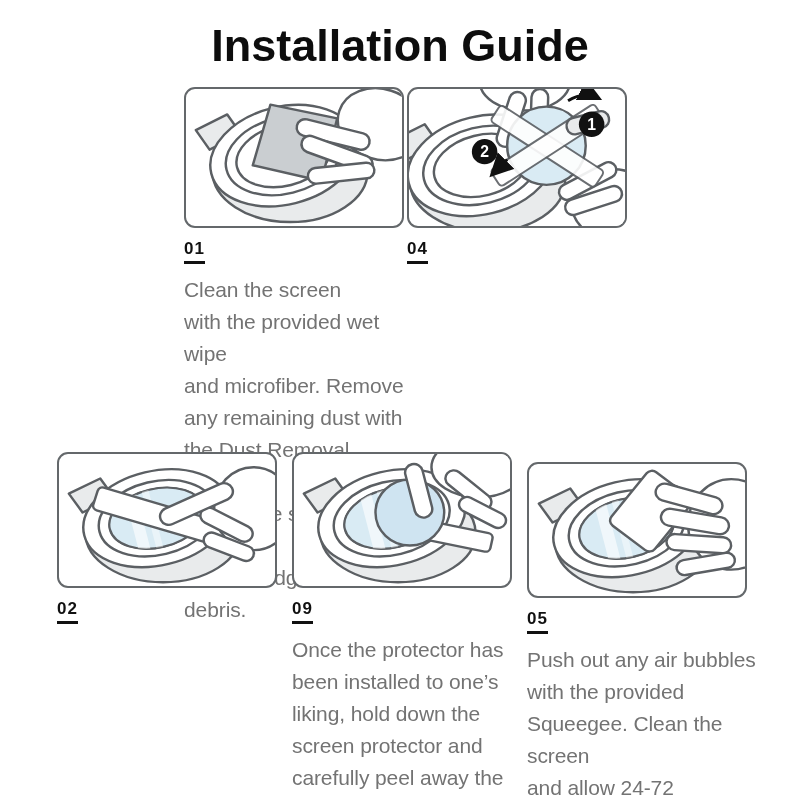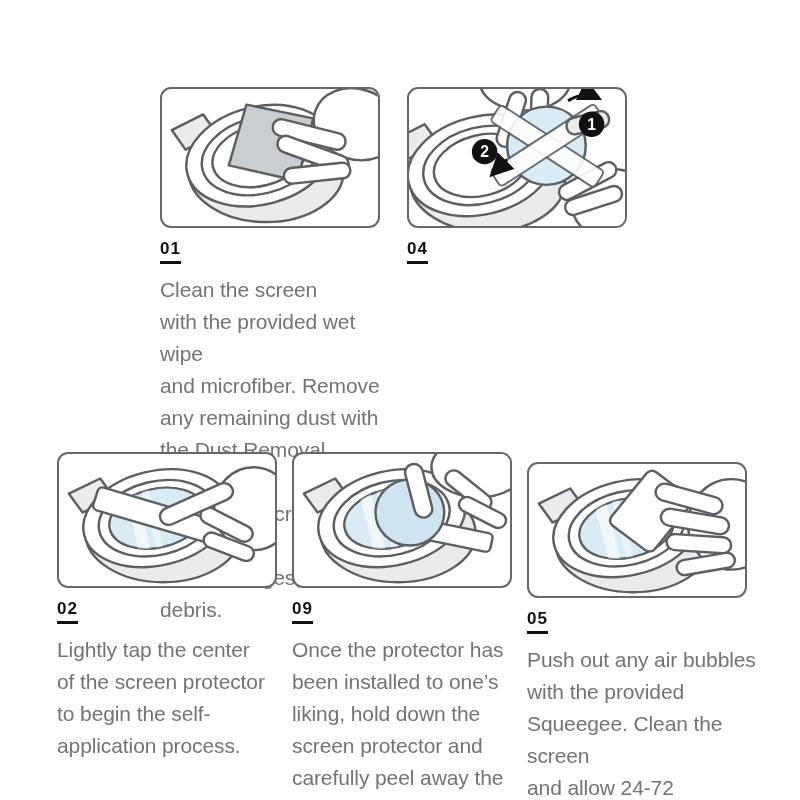--- a/index.html
+++ b/index.html
@@ -61,6 +61,7 @@
 
 <div class="page">
 
+  <h1 class="title">Installation Guide</h1>
 
   <section class="step s1">
     <div class="panel">

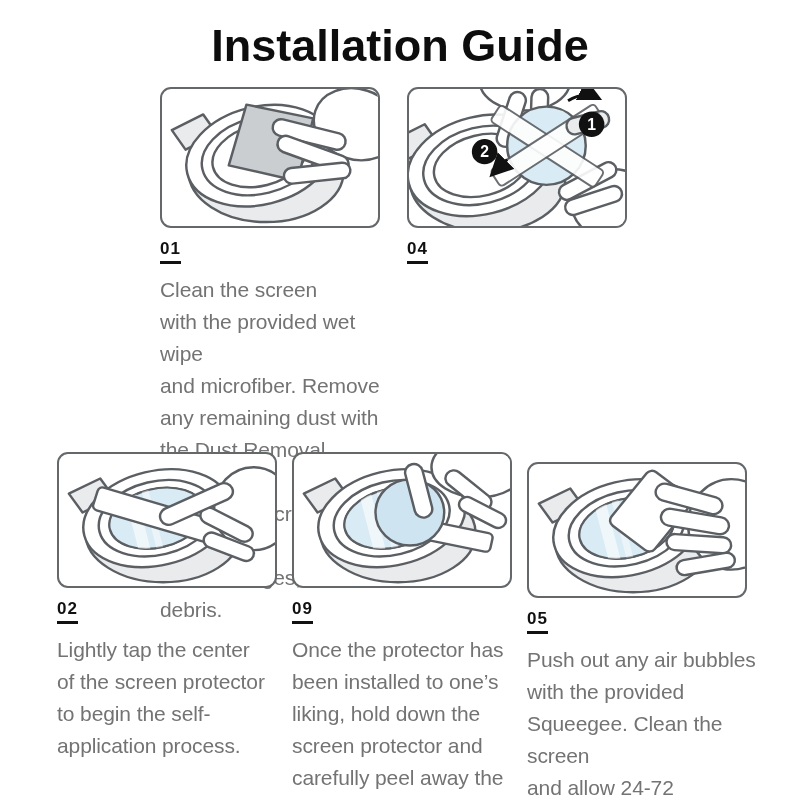--- a/index.html
+++ b/index.html
@@ -8,7 +8,7 @@
   .title{position:absolute;top:20px;left:0;right:0;margin:0;text-align:center;
          font-size:45px;font-weight:bold;color:#0d0d0d;letter-spacing:0;}
   .step{position:absolute;width:220px;}
-  .s1{left:160px;top:87px}
+  .s1{left:184px;top:87px}
   .s2{left:407px;top:87px}
   .s3{left:57px;top:452px}
   .s4{left:292px;top:452px}

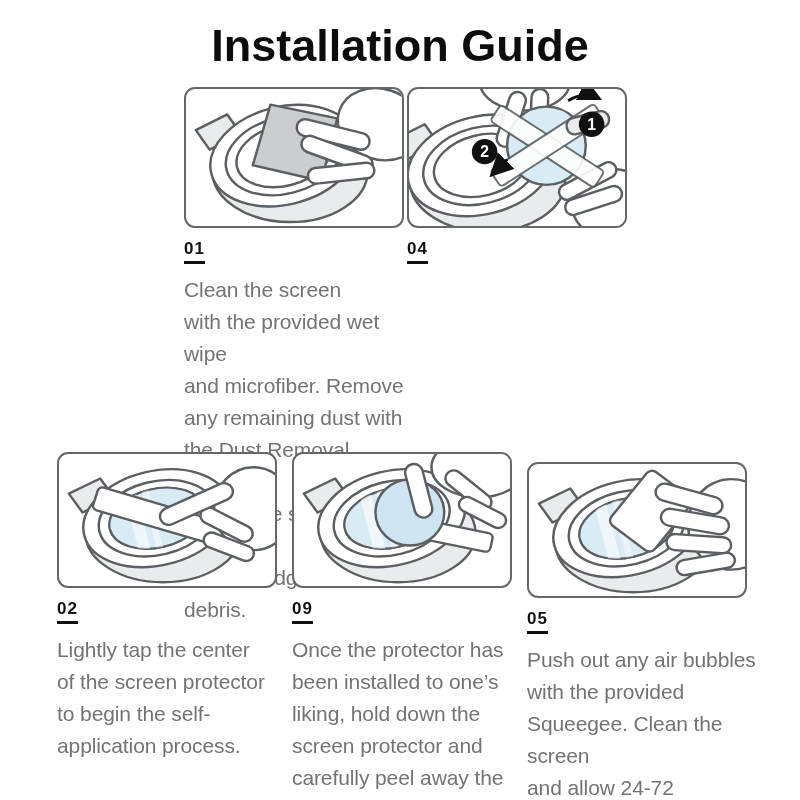--- a/index.html
+++ b/index.html
@@ -144,10 +144,6 @@
       </svg>
     </div>
     <span class="num">02</span>
-    <p class="desc">Lightly tap the center
-of the screen protector
-to begin the self-
-application process.</p>
   </section>
 
   <section class="step s4 row2">

